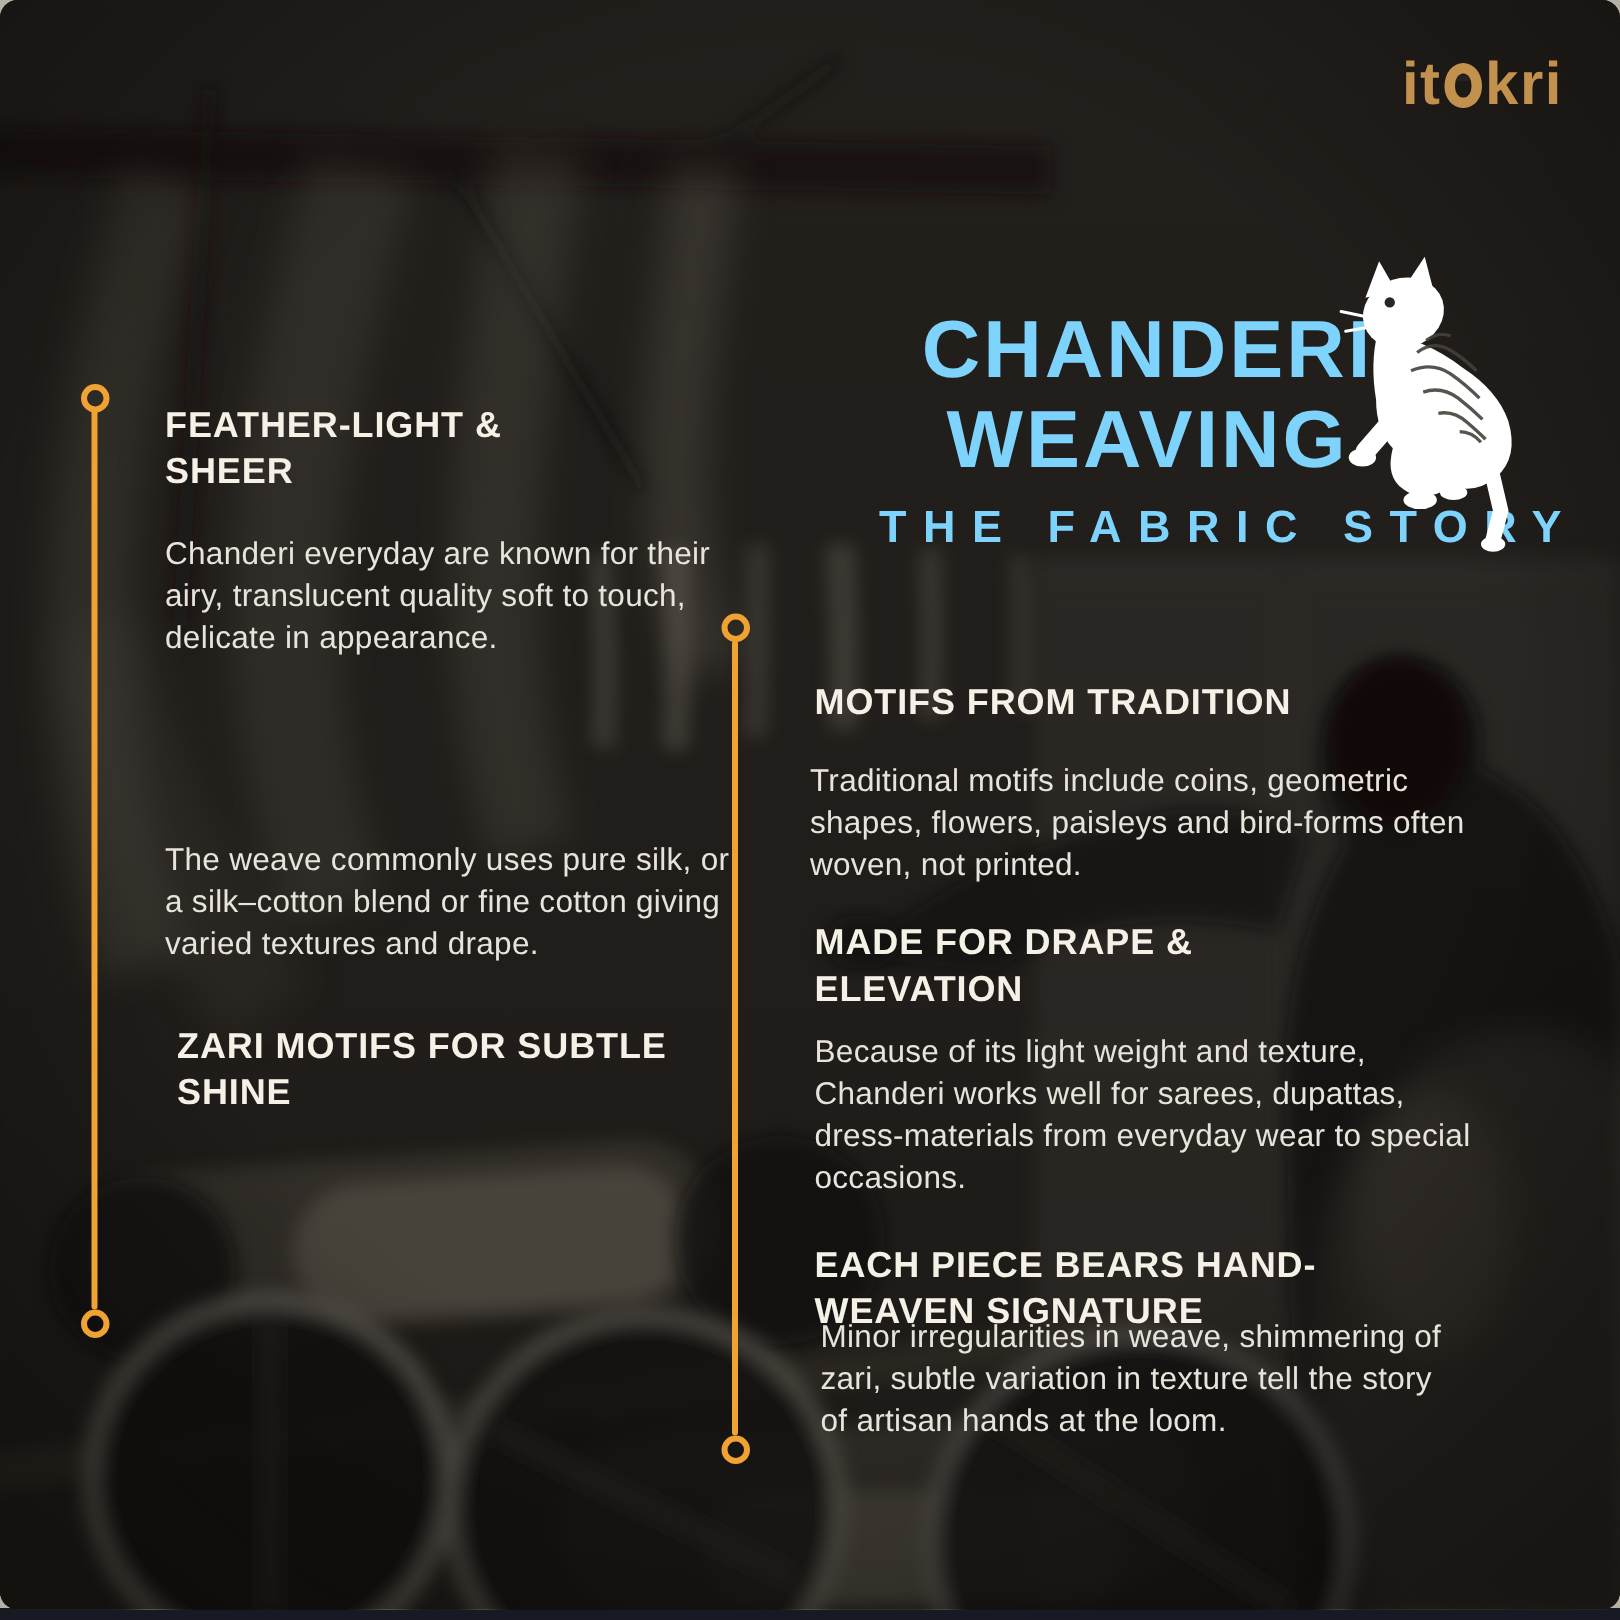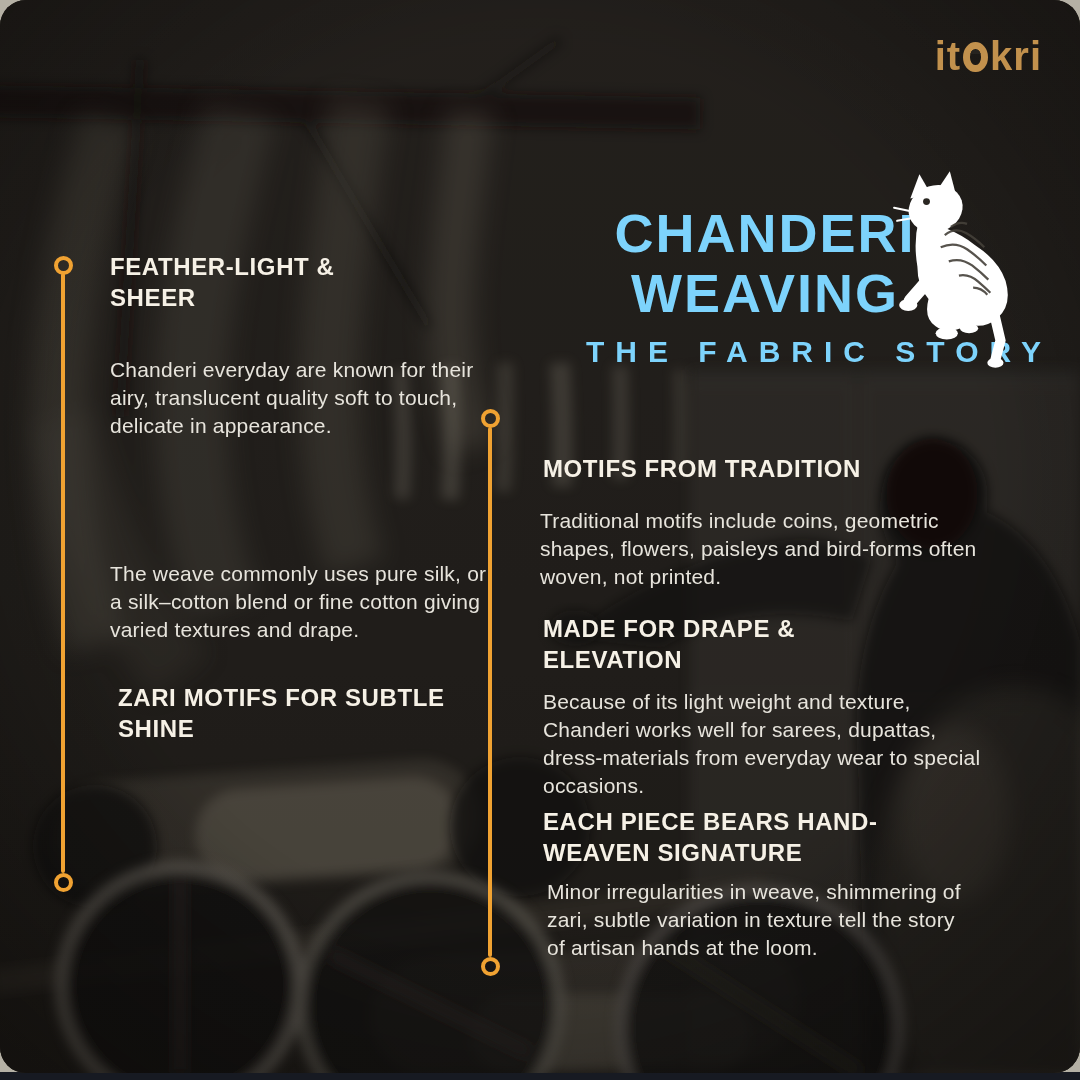--- a/index.html
+++ b/index.html
@@ -10,7 +10,7 @@
   }
   .card{
     position:absolute;left:0;right:0;top:0;bottom:7px;
-    border-radius:26px;overflow:hidden;background:#26231f;
+    border-radius:12px;overflow:hidden;background:#26231f;
   }
   .bg-svg{position:absolute;inset:0;width:100%;height:100%;display:block;}
   

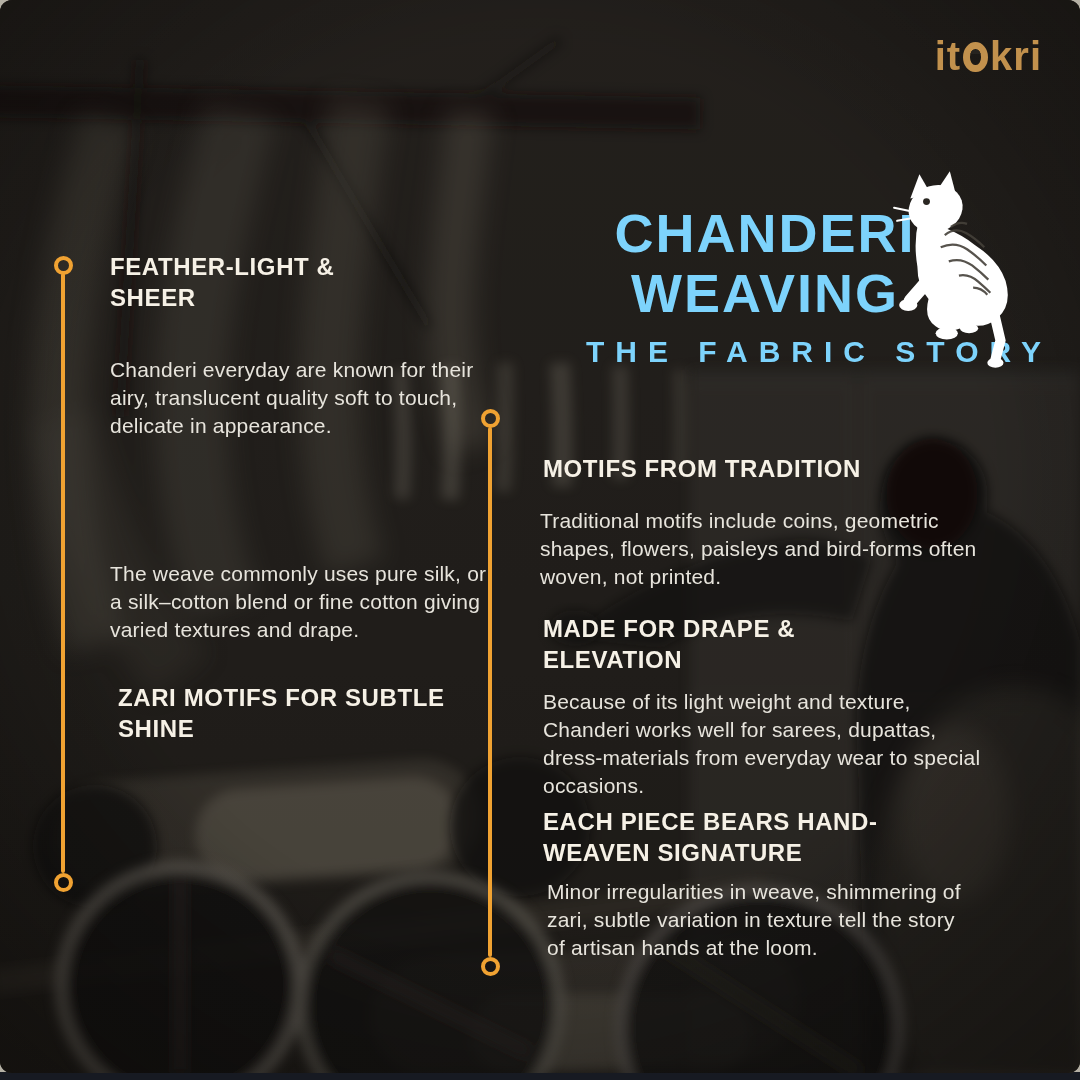--- a/index.html
+++ b/index.html
@@ -186,7 +186,7 @@
   <div class="tl-line" style="left:488px;top:427px;height:530px;"></div>
   <div class="tl-ring" style="left:481px;top:957px;"></div>
 
-  <div class="section" style="left:110px;top:251px;width:300px;">
+  <div class="section" style="left:110px;top:268px;width:300px;">
     <h3 class="sec-title">FEATHER-LIGHT &amp; SHEER</h3>
   </div>
   <div class="section" style="left:110px;top:356px;width:380px;">

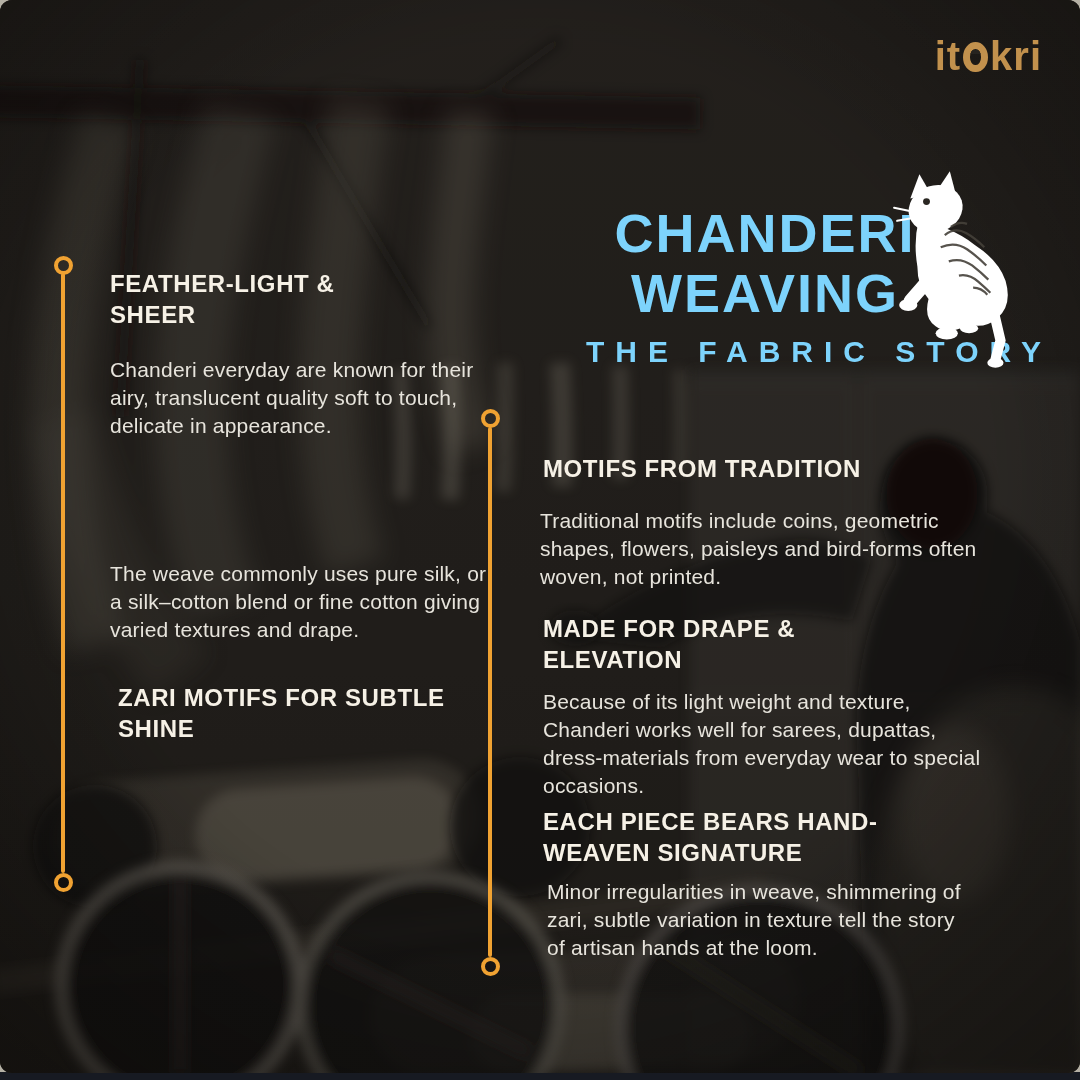--- a/index.html
+++ b/index.html
@@ -215,7 +215,7 @@
     <p class="sec-body">Because of its light weight and texture, Chanderi works well for sarees, dupattas, dress-materials from everyday wear to special occasions.</p>
   </div>
 
-  <div class="section" style="left:543px;top:806px;width:440px;">
+  <div class="section" style="left:543px;top:828px;width:440px;">
     <h3 class="sec-title">EACH PIECE BEARS HAND-WEAVEN SIGNATURE</h3>
   </div>
   <div class="section" style="left:547px;top:878px;width:428px;">

